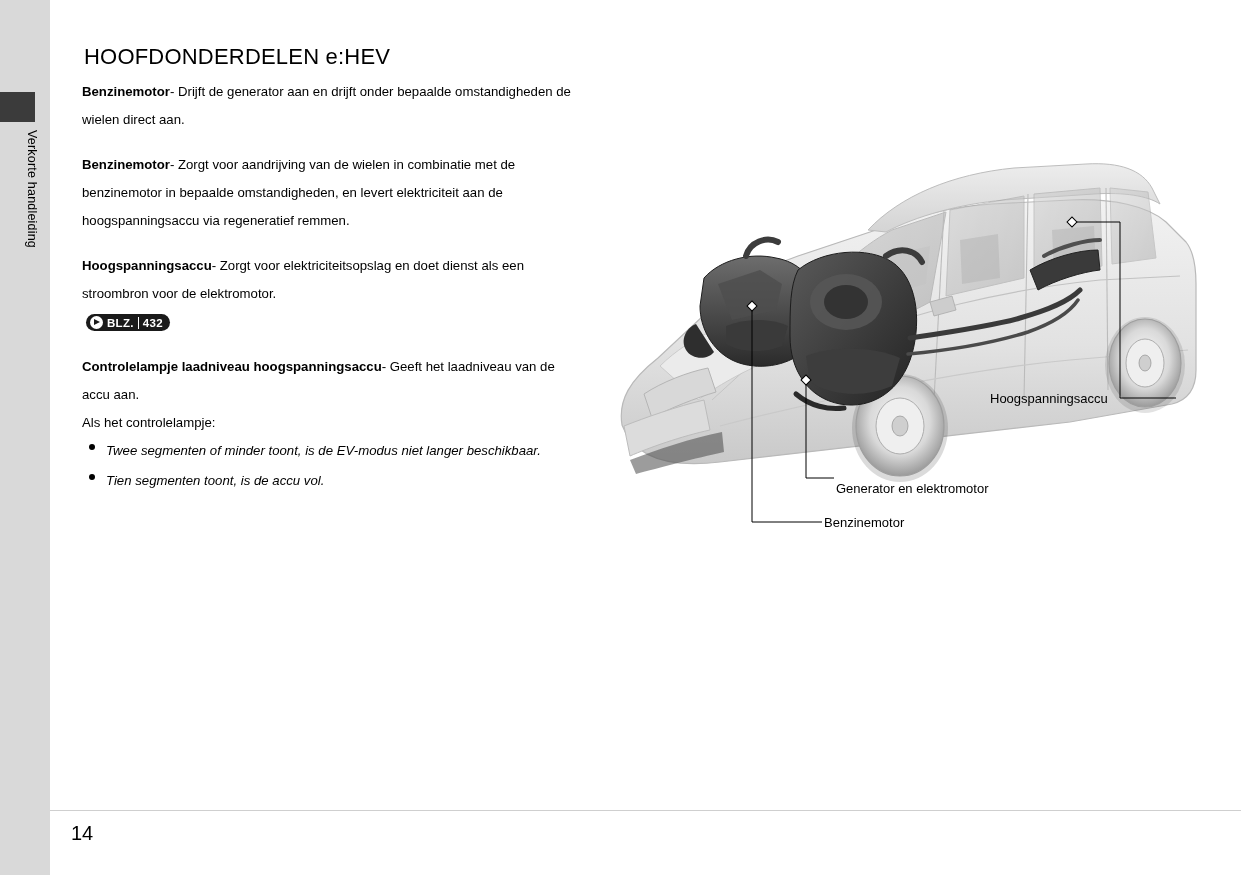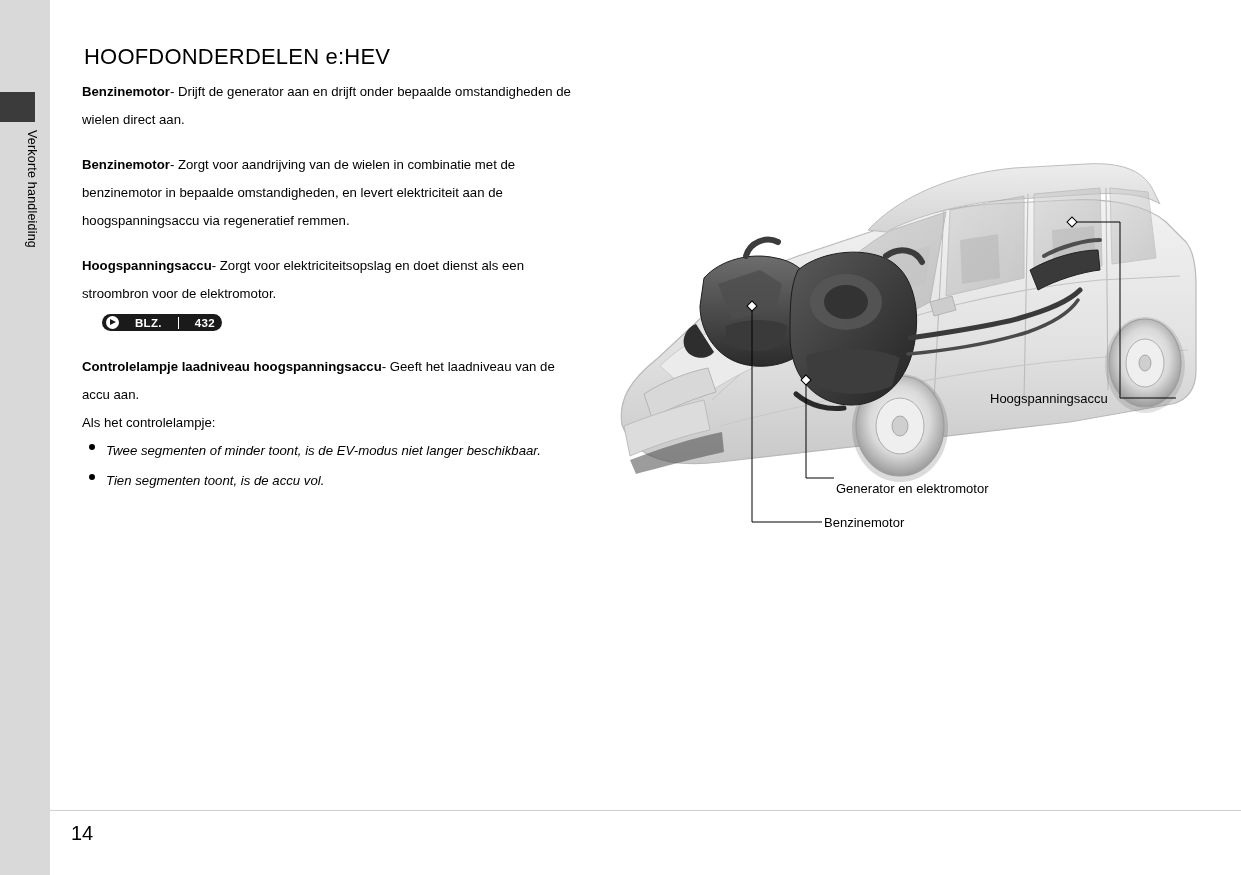--- a/index.html
+++ b/index.html
@@ -125,9 +125,8 @@
     font-size: 11.5px;
     font-weight: bold;
     vertical-align: -3px;
-    margin-left: 20px;
+    margin-left: 4px;
     letter-spacing: 0.3px;
-    gap: 12px;
   }
   .ref-badge .arrow {
     display: inline-block;

